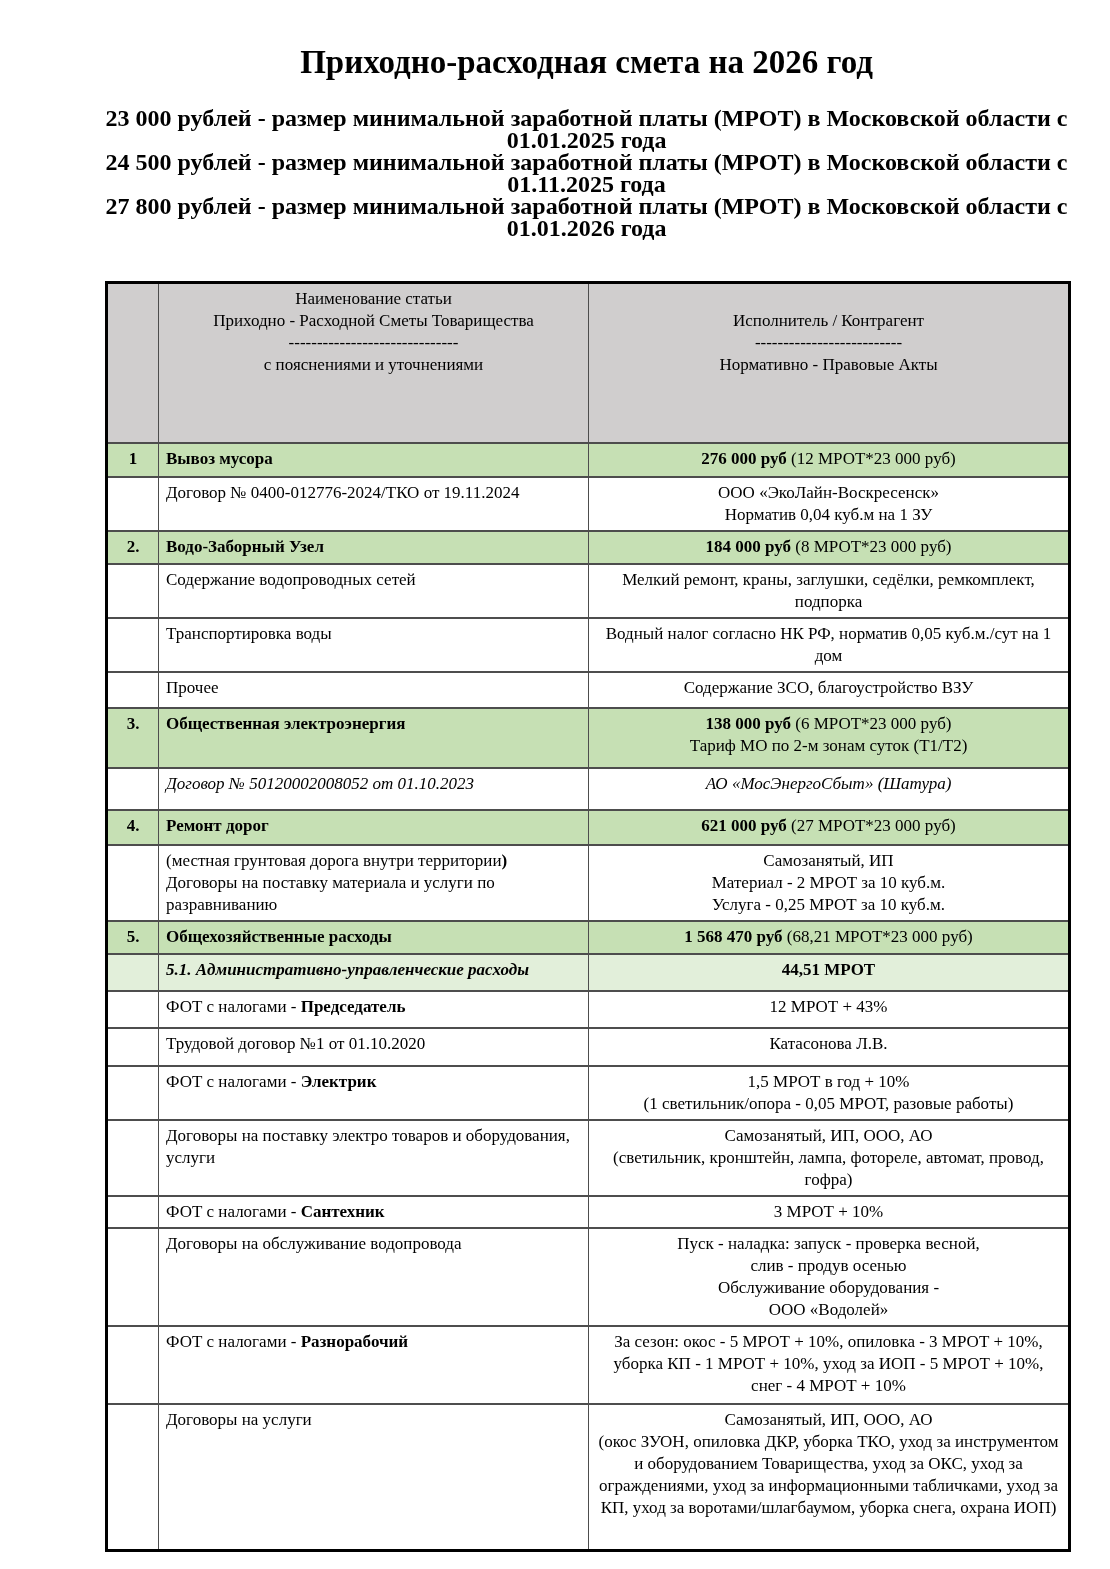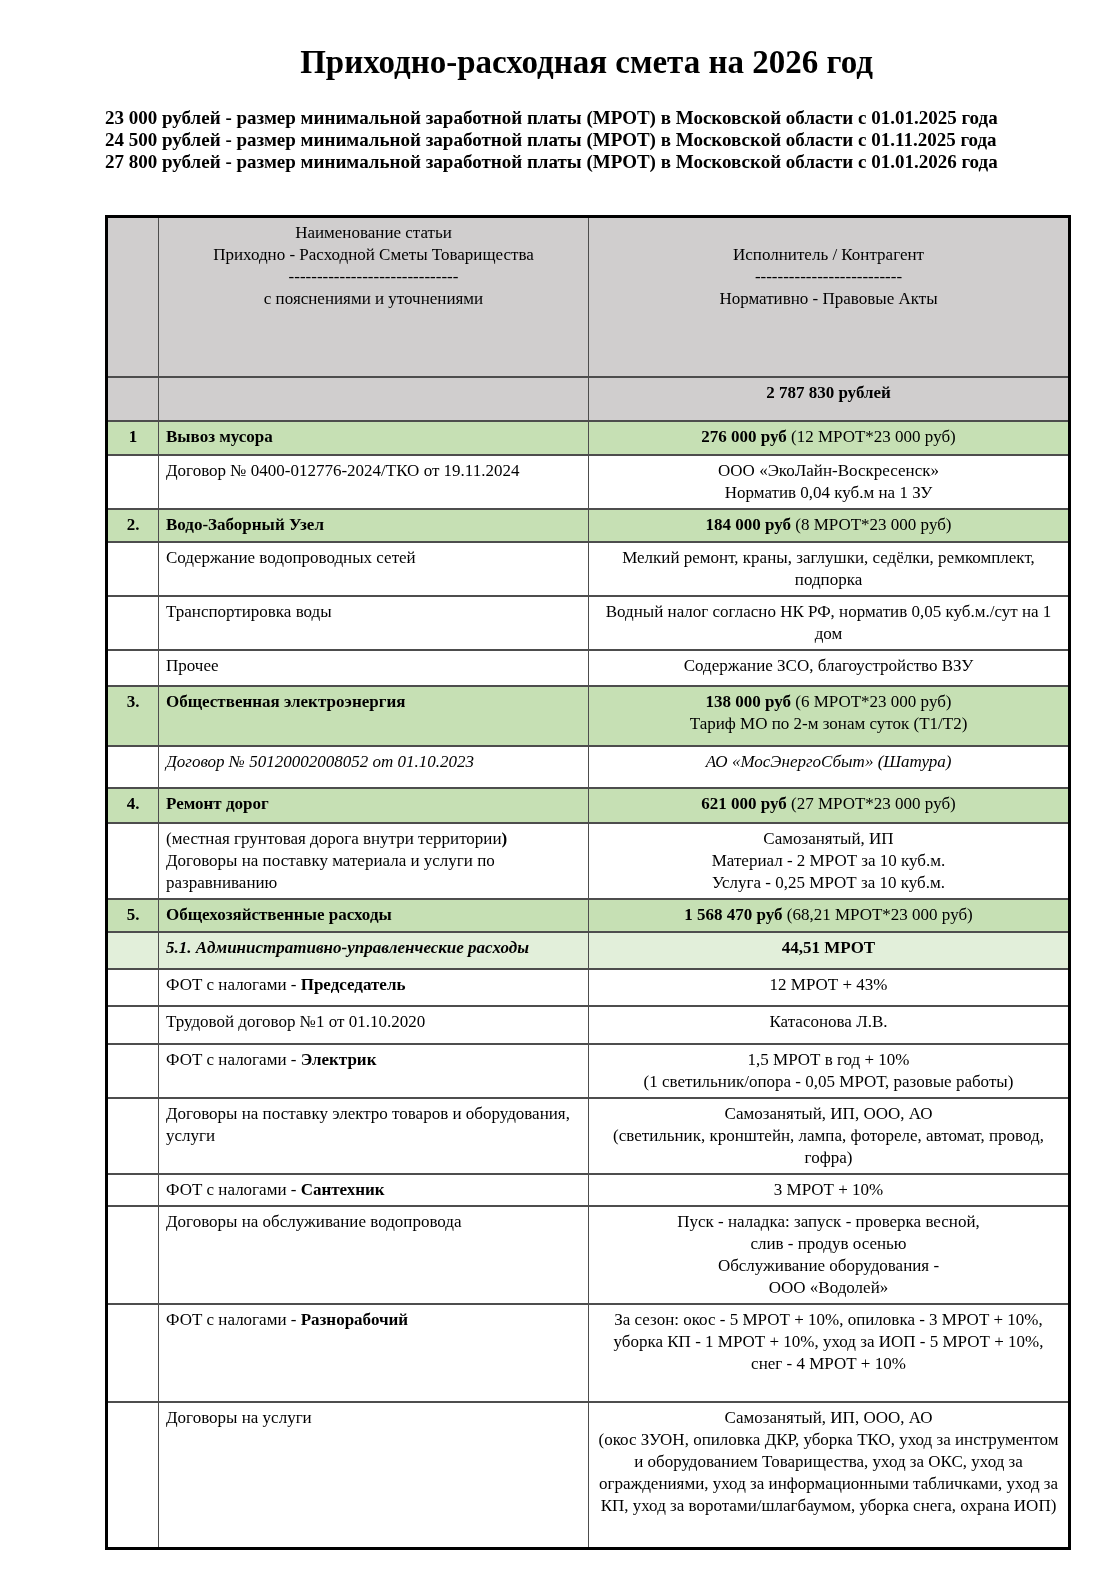--- a/index.html
+++ b/index.html
@@ -24,8 +24,9 @@
   }
   .intro {
     margin-top: 27px;
+    text-align: center;
     font-weight: bold;
-    font-size: 19px;
+    font-size: 24px;
     line-height: 22px;
   }
   .intro-line { margin: 0; }

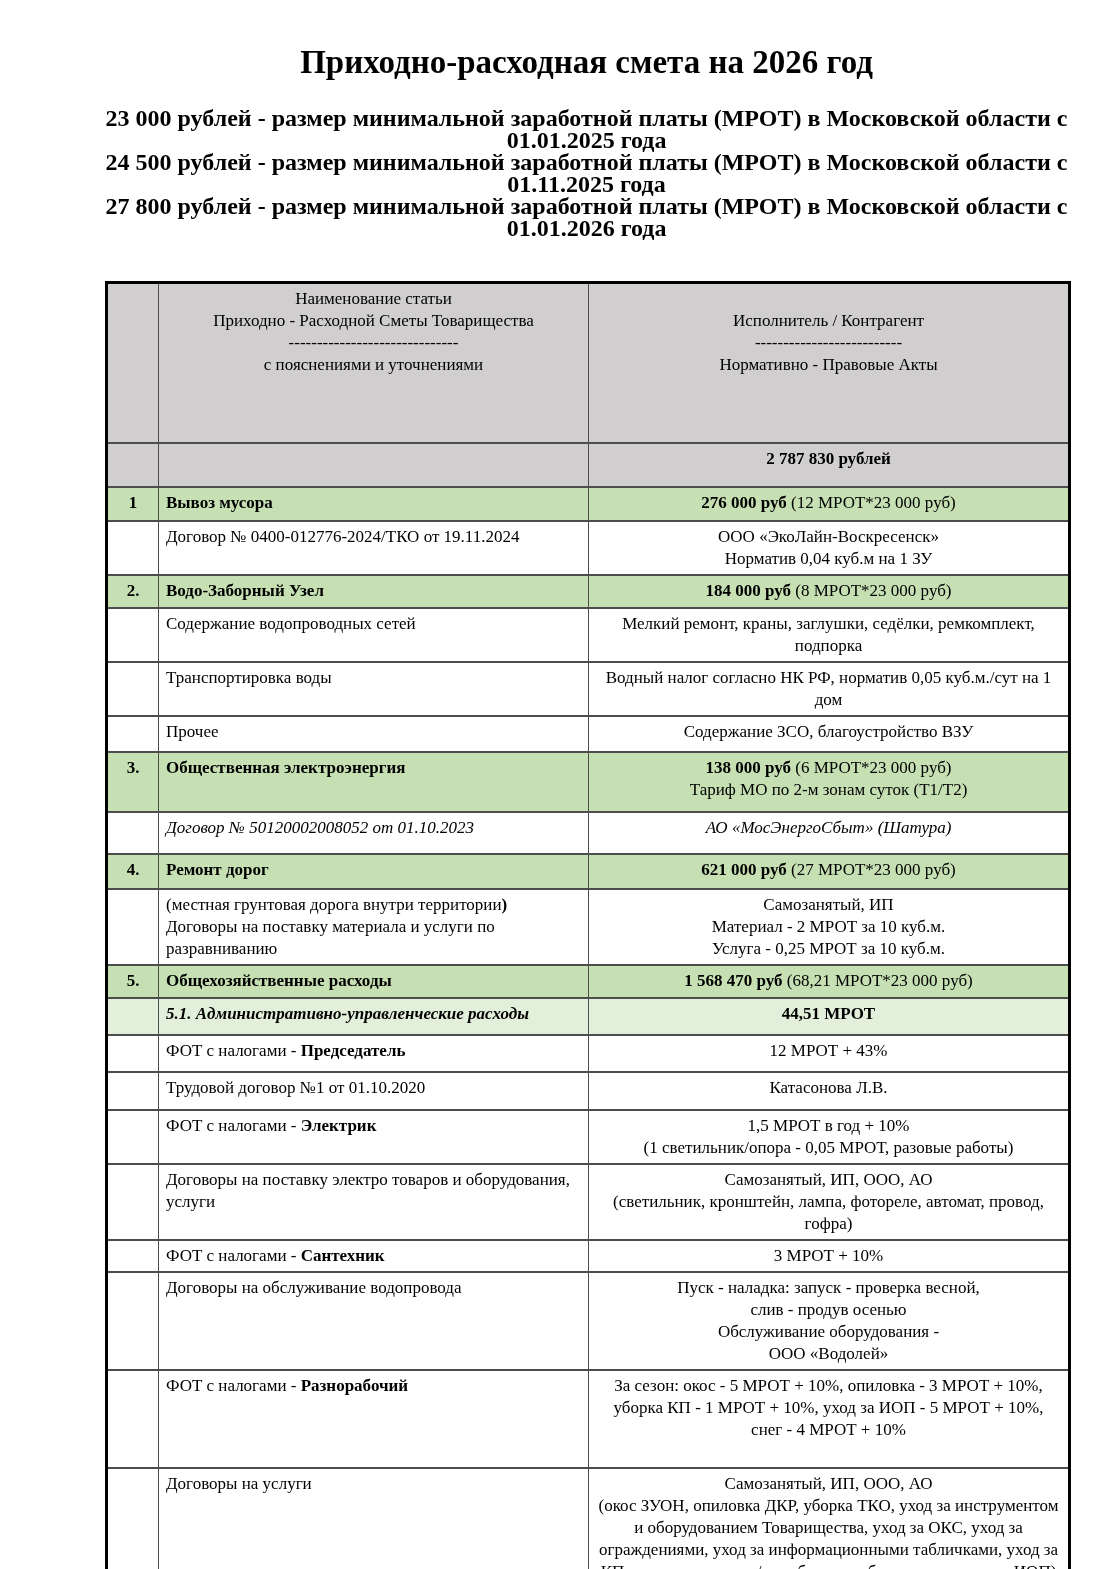--- a/index.html
+++ b/index.html
@@ -100,13 +100,6 @@
             <div class="cl"><span class="">Нормативно - Правовые Акты</span></div>
           </td>
         </tr>
-        <tr class="row-gray" style="height: 44px;">
-          <td class="col-num"></td>
-          <td class="col-name"></td>
-          <td class="col-value">
-            <div class="cl"><span class="b ">2 787 830 рублей</span></div>
-          </td>
-        </tr>
         <tr class="row-green" style="height: 34px;">
           <td class="col-num">1</td>
           <td class="col-name">

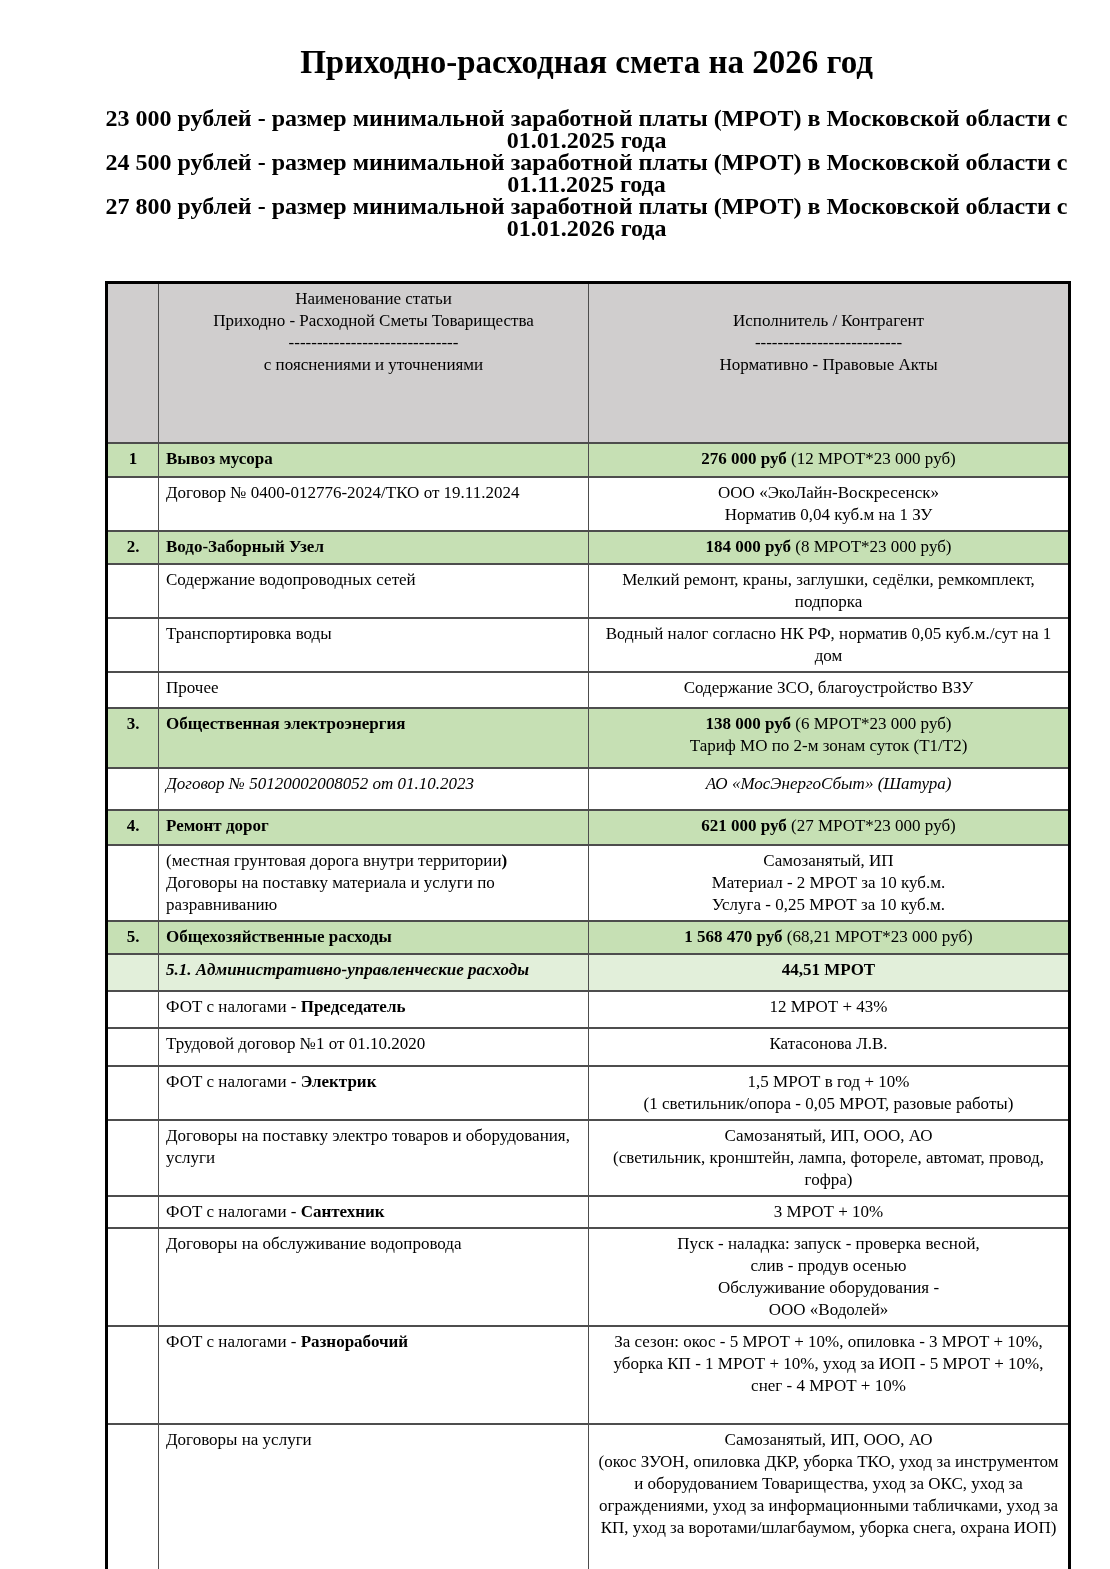--- a/index.html
+++ b/index.html
@@ -272,7 +272,7 @@
             <div class="cl"><span class="">ООО «Водолей»</span></div>
           </td>
         </tr>
-        <tr class="row-white" style="height: 98px;">
+        <tr class="row-white" style="height: 78px;">
           <td class="col-num"></td>
           <td class="col-name">
             <div class="cl"><span class="">ФОТ с налогами - </span><span class="b ">Разнорабочий</span></div>

